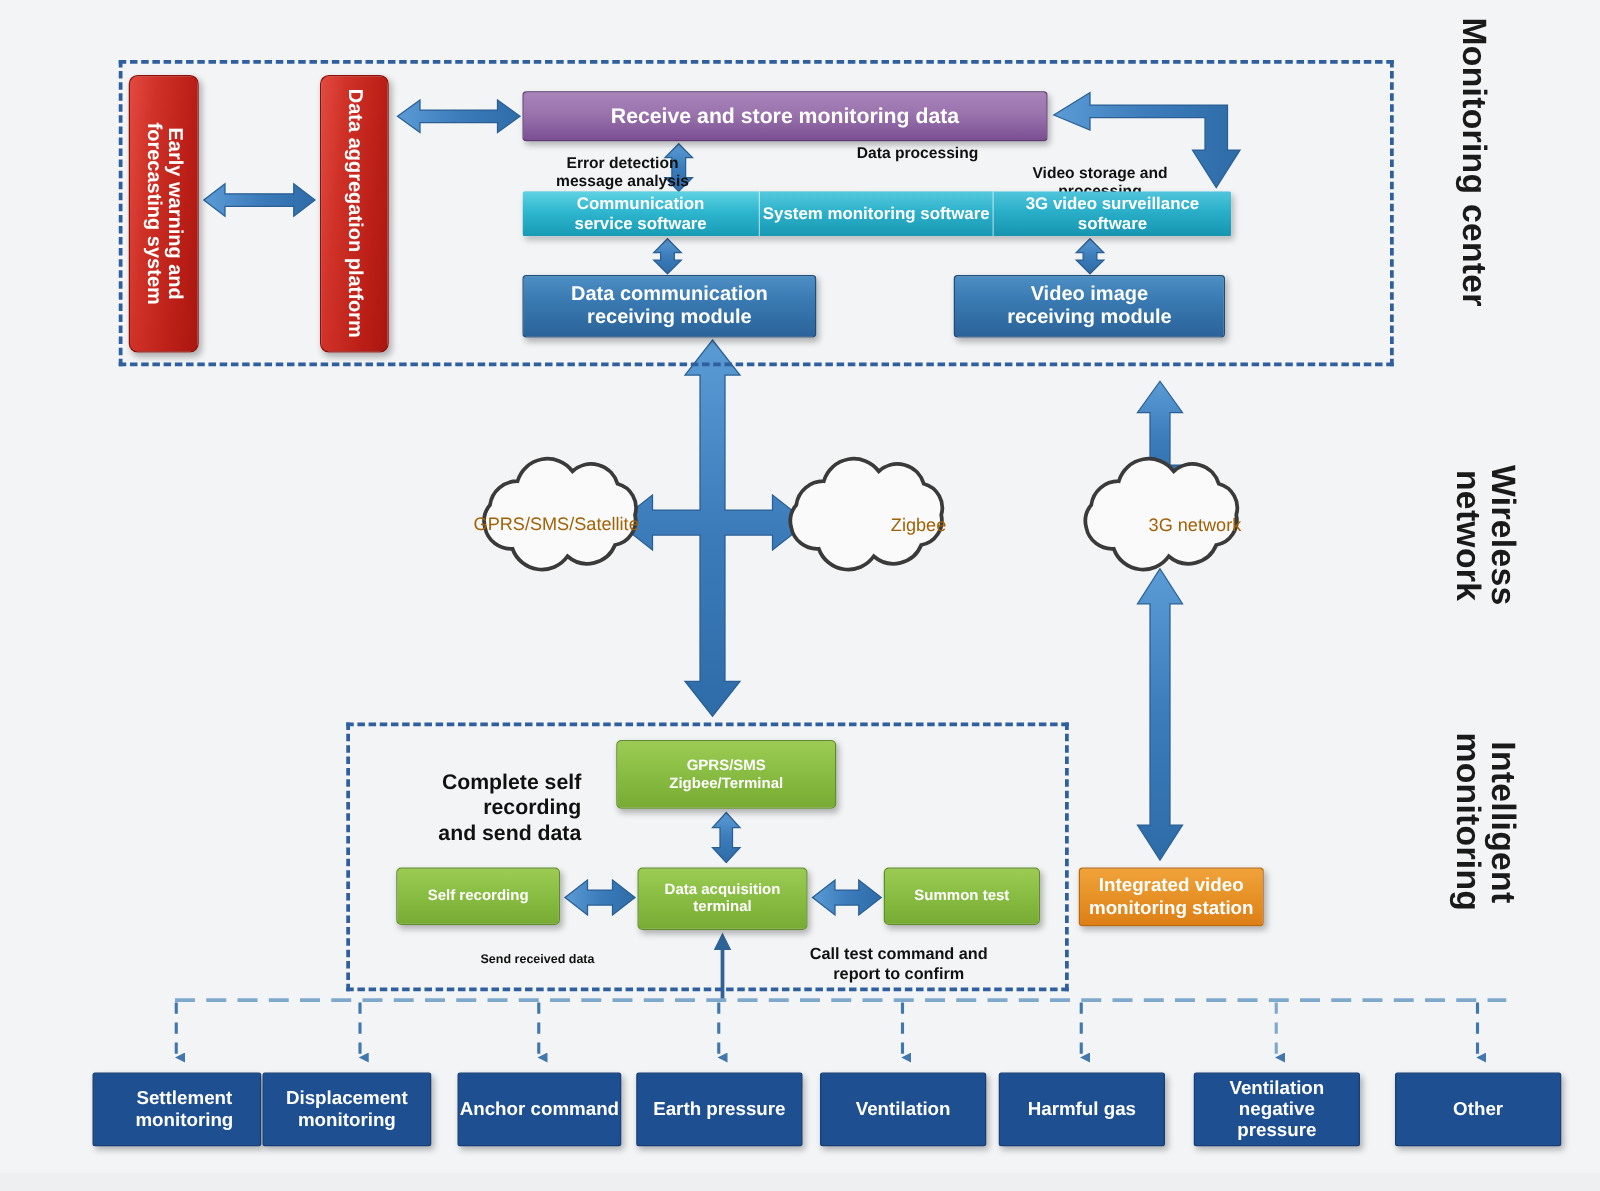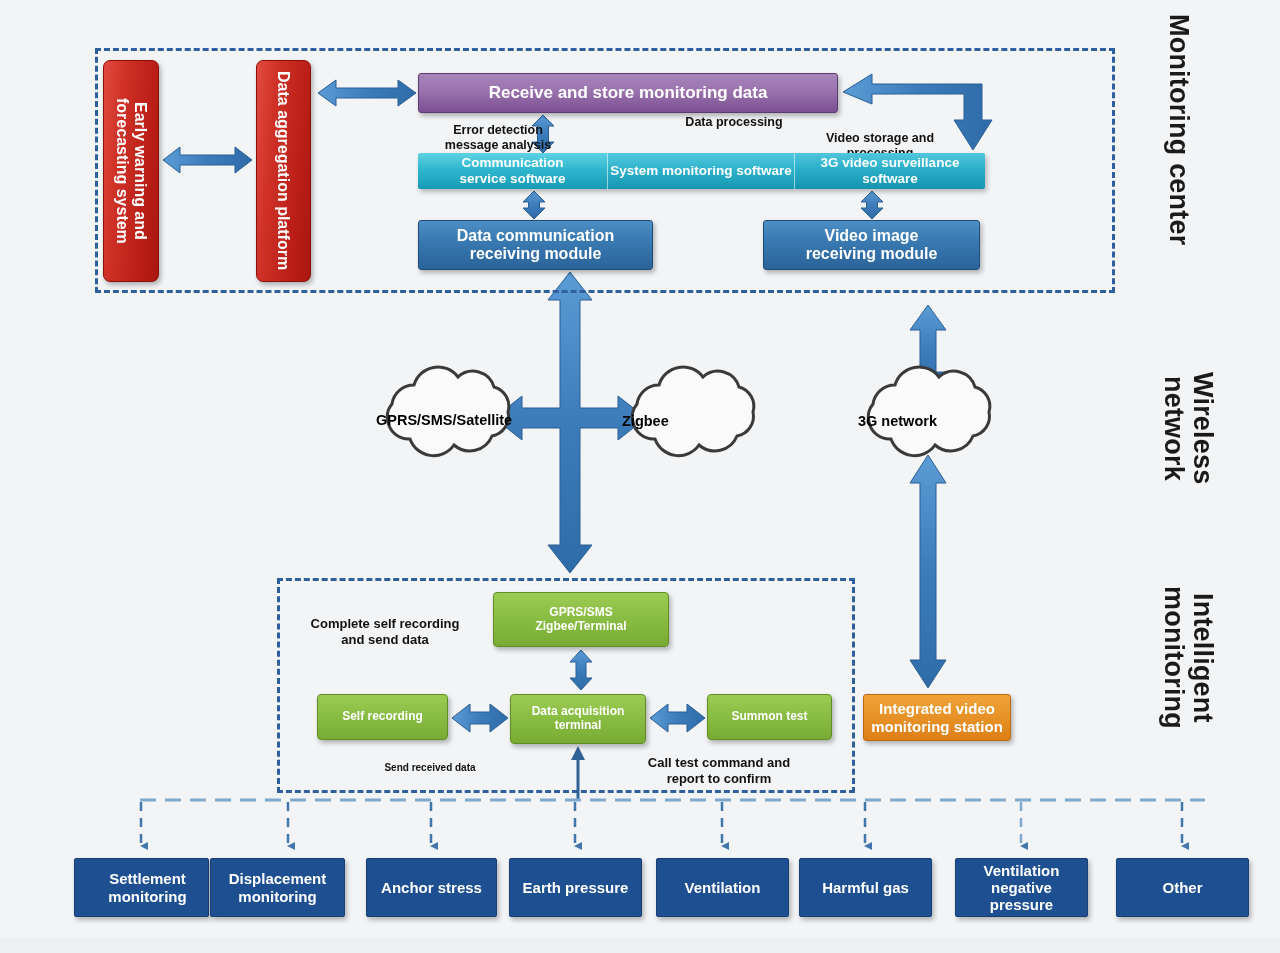--- a/index.html
+++ b/index.html
@@ -144,7 +144,7 @@
 
   
   .cloudlabel{
-    color:#000000;font-size:14.5px;font-weight:bold;text-align:left;
+    color:#a16207;font-size:14.5px;font-weight:normal;text-align:right;
     width:100%;
   }
 

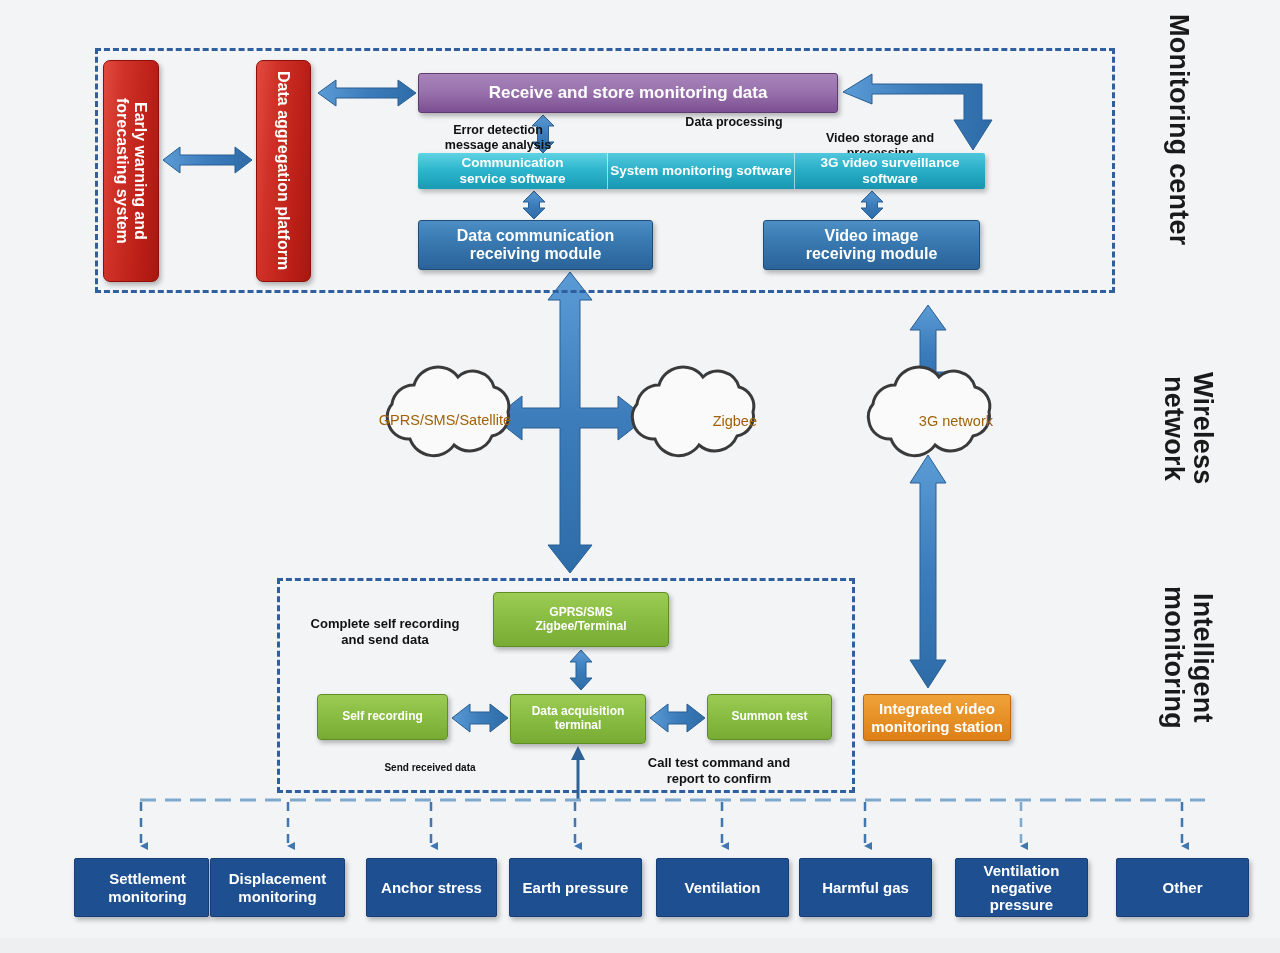--- a/index.html
+++ b/index.html
@@ -138,7 +138,7 @@
   .cap.err{left:438px;top:123px;width:120px;}
   .cap.dataproc{left:632px;top:115px;width:110px;margin-left:47px;}
   .cap.videostore{left:800px;top:131px;width:160px;}
-  .cap.complete{left:305px;top:616px;width:160px;font-size:13px;}
+  .cap.complete{left:305px;top:616px;width:160px;font-size:17px;text-align:right;}
   .cap.sendrec{left:355px;top:762px;width:150px;font-size:10px;}
   .cap.calltest{left:636px;top:755px;width:166px;font-size:13px;}
 

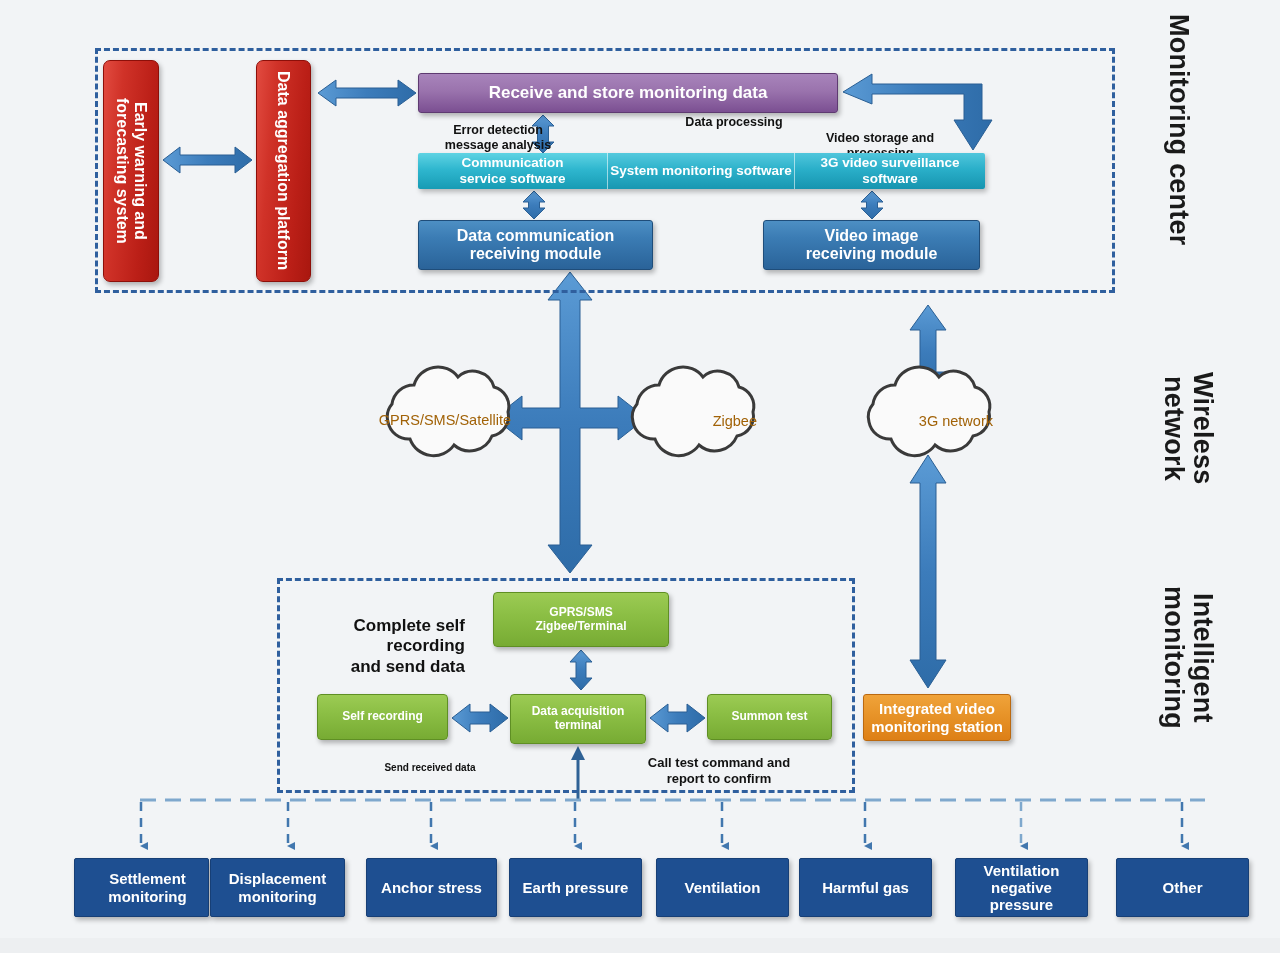--- a/index.html
+++ b/index.html
@@ -322,7 +322,7 @@
 monitoring</div>
   <div class="node sensor" style="left:210px;width:135px;">Displacement
 monitoring</div>
-  <div class="node sensor" style="left:366px;width:131px;">Anchor stress</div>
+  <div class="node sensor" style="left:366px;width:131px;">Anchor command</div>
   <div class="node sensor" style="left:509px;width:133px;">Earth pressure</div>
   <div class="node sensor" style="left:656px;width:133px;">Ventilation</div>
   <div class="node sensor" style="left:799px;width:133px;">Harmful gas</div>

